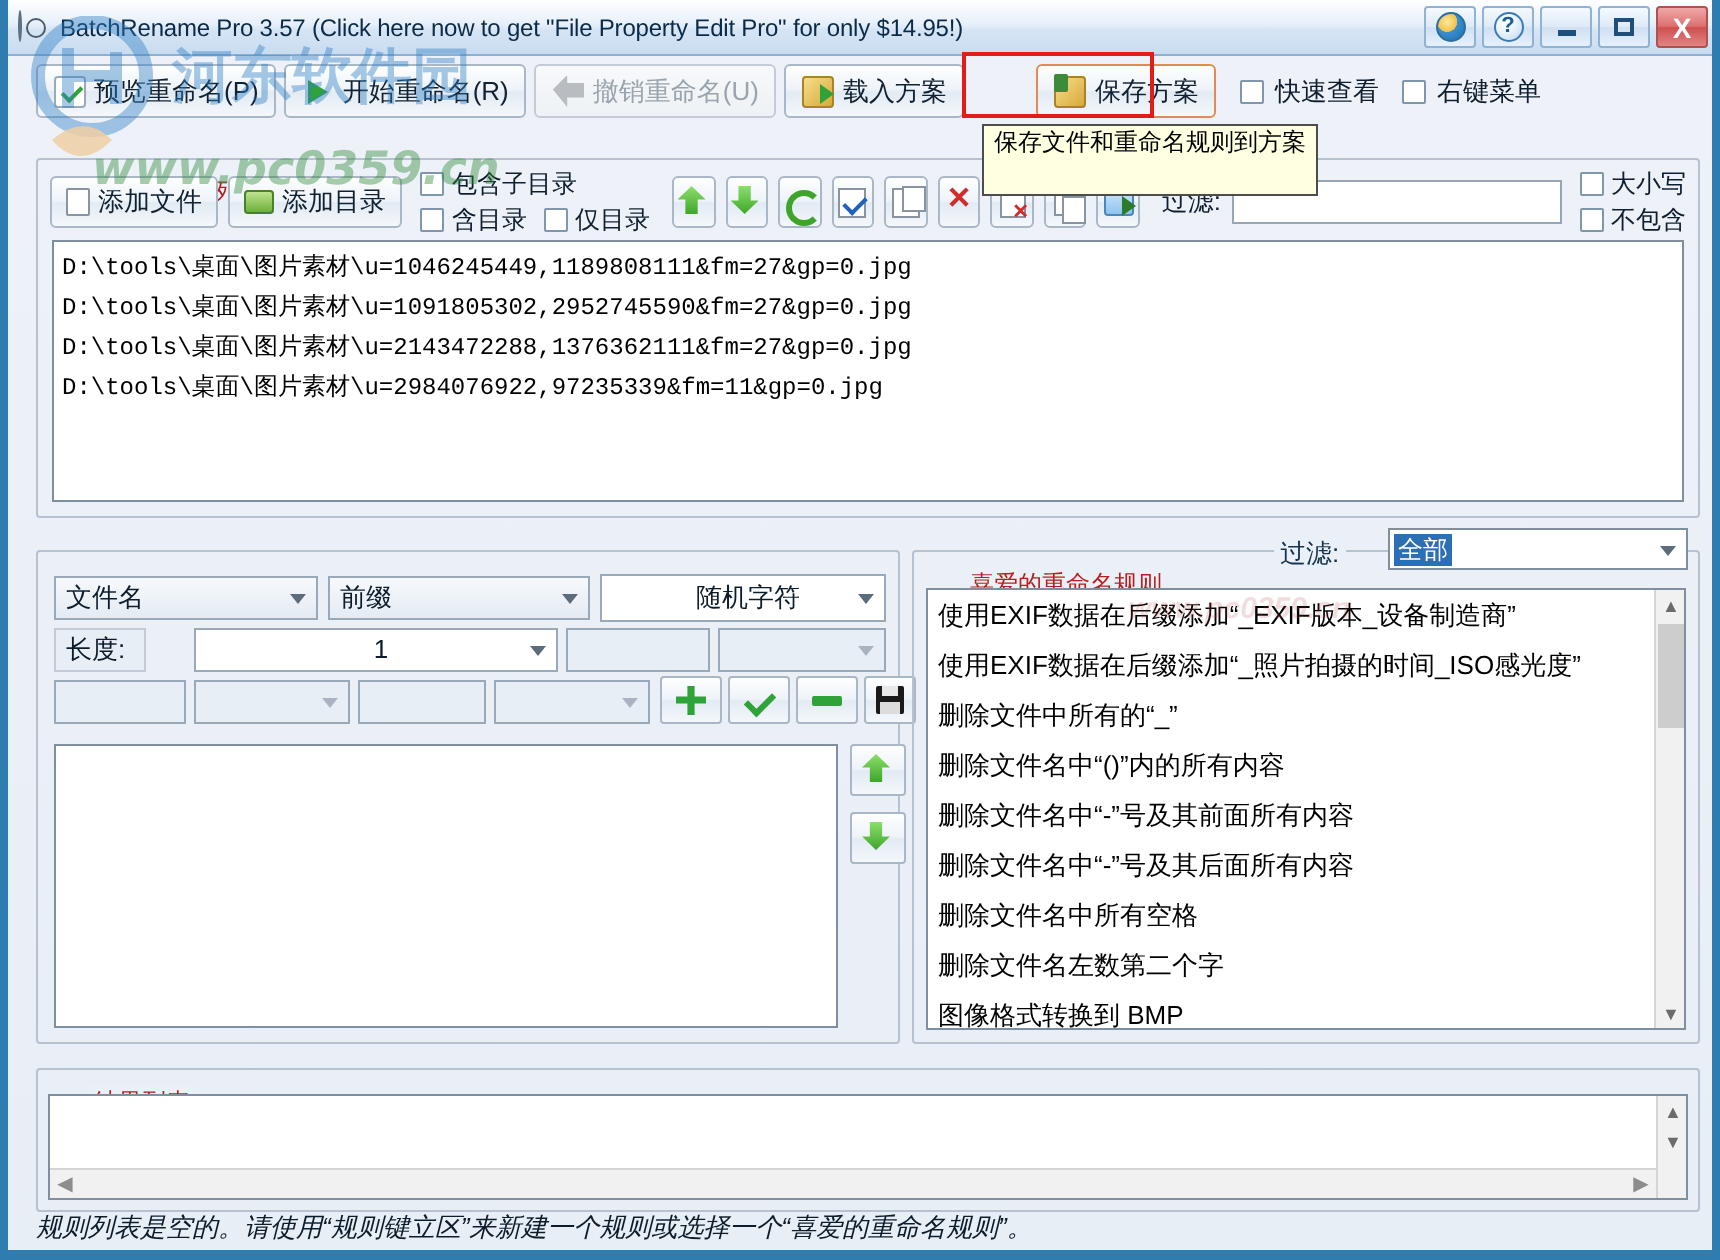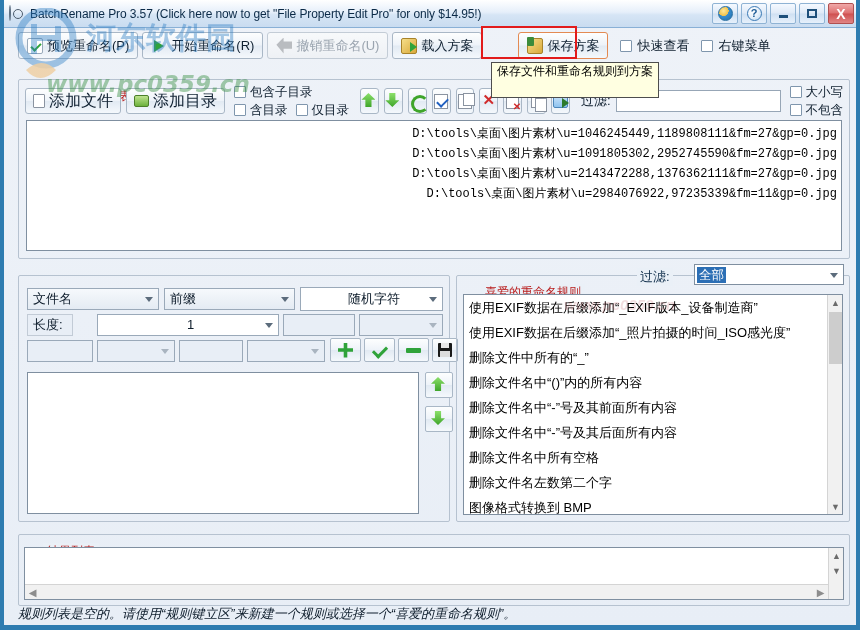--- a/index.html
+++ b/index.html
@@ -134,7 +134,7 @@
   .fbtn {
     height:26px; border:1px solid #a9b7c6; border-radius:3px;
     background: linear-gradient(180deg,#fdfefe 0%,#eef3f9 48%,#e2eaf3 52%,#f4f8fc 100%);
-    display:flex;align-items:center;gap:4px;padding:0 7px;font-size:16px;color:#102132;
+    display:flex;align-items:center;gap:4px;padding:0 7px;font-size:13px;color:#102132;
     white-space:nowrap;
   }
   .sqbtn {

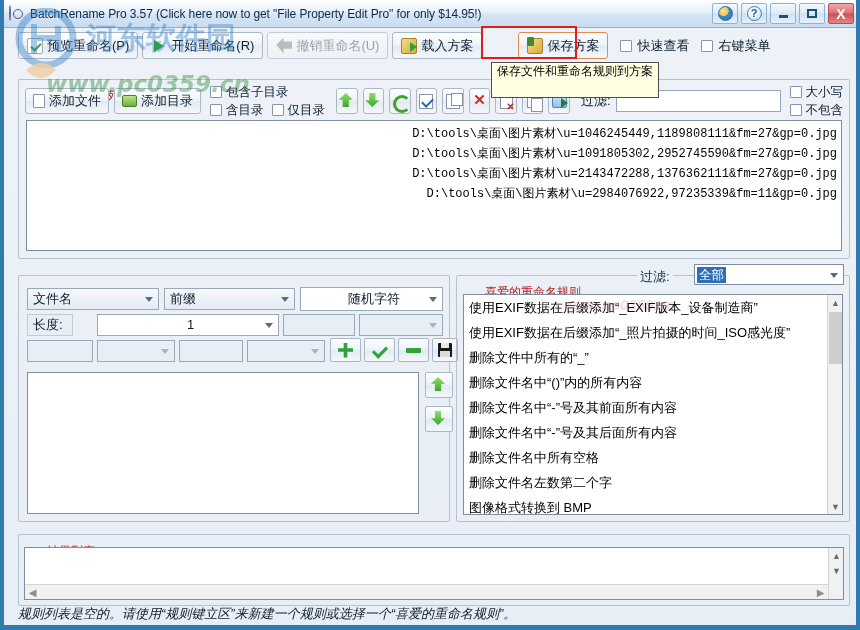--- a/index.html
+++ b/index.html
@@ -186,7 +186,7 @@
     overflow:hidden; padding:3px 4px;
   }
   .fl-row { font-family:"Liberation Mono", monospace; font-size:12px; color:#000;
-    line-height:20px; white-space:nowrap;text-align:right; }
+    line-height:20px; white-space:nowrap; }
 
   
   #rulegroup { left:14px; top:275px; width:432px; height:247px; }

